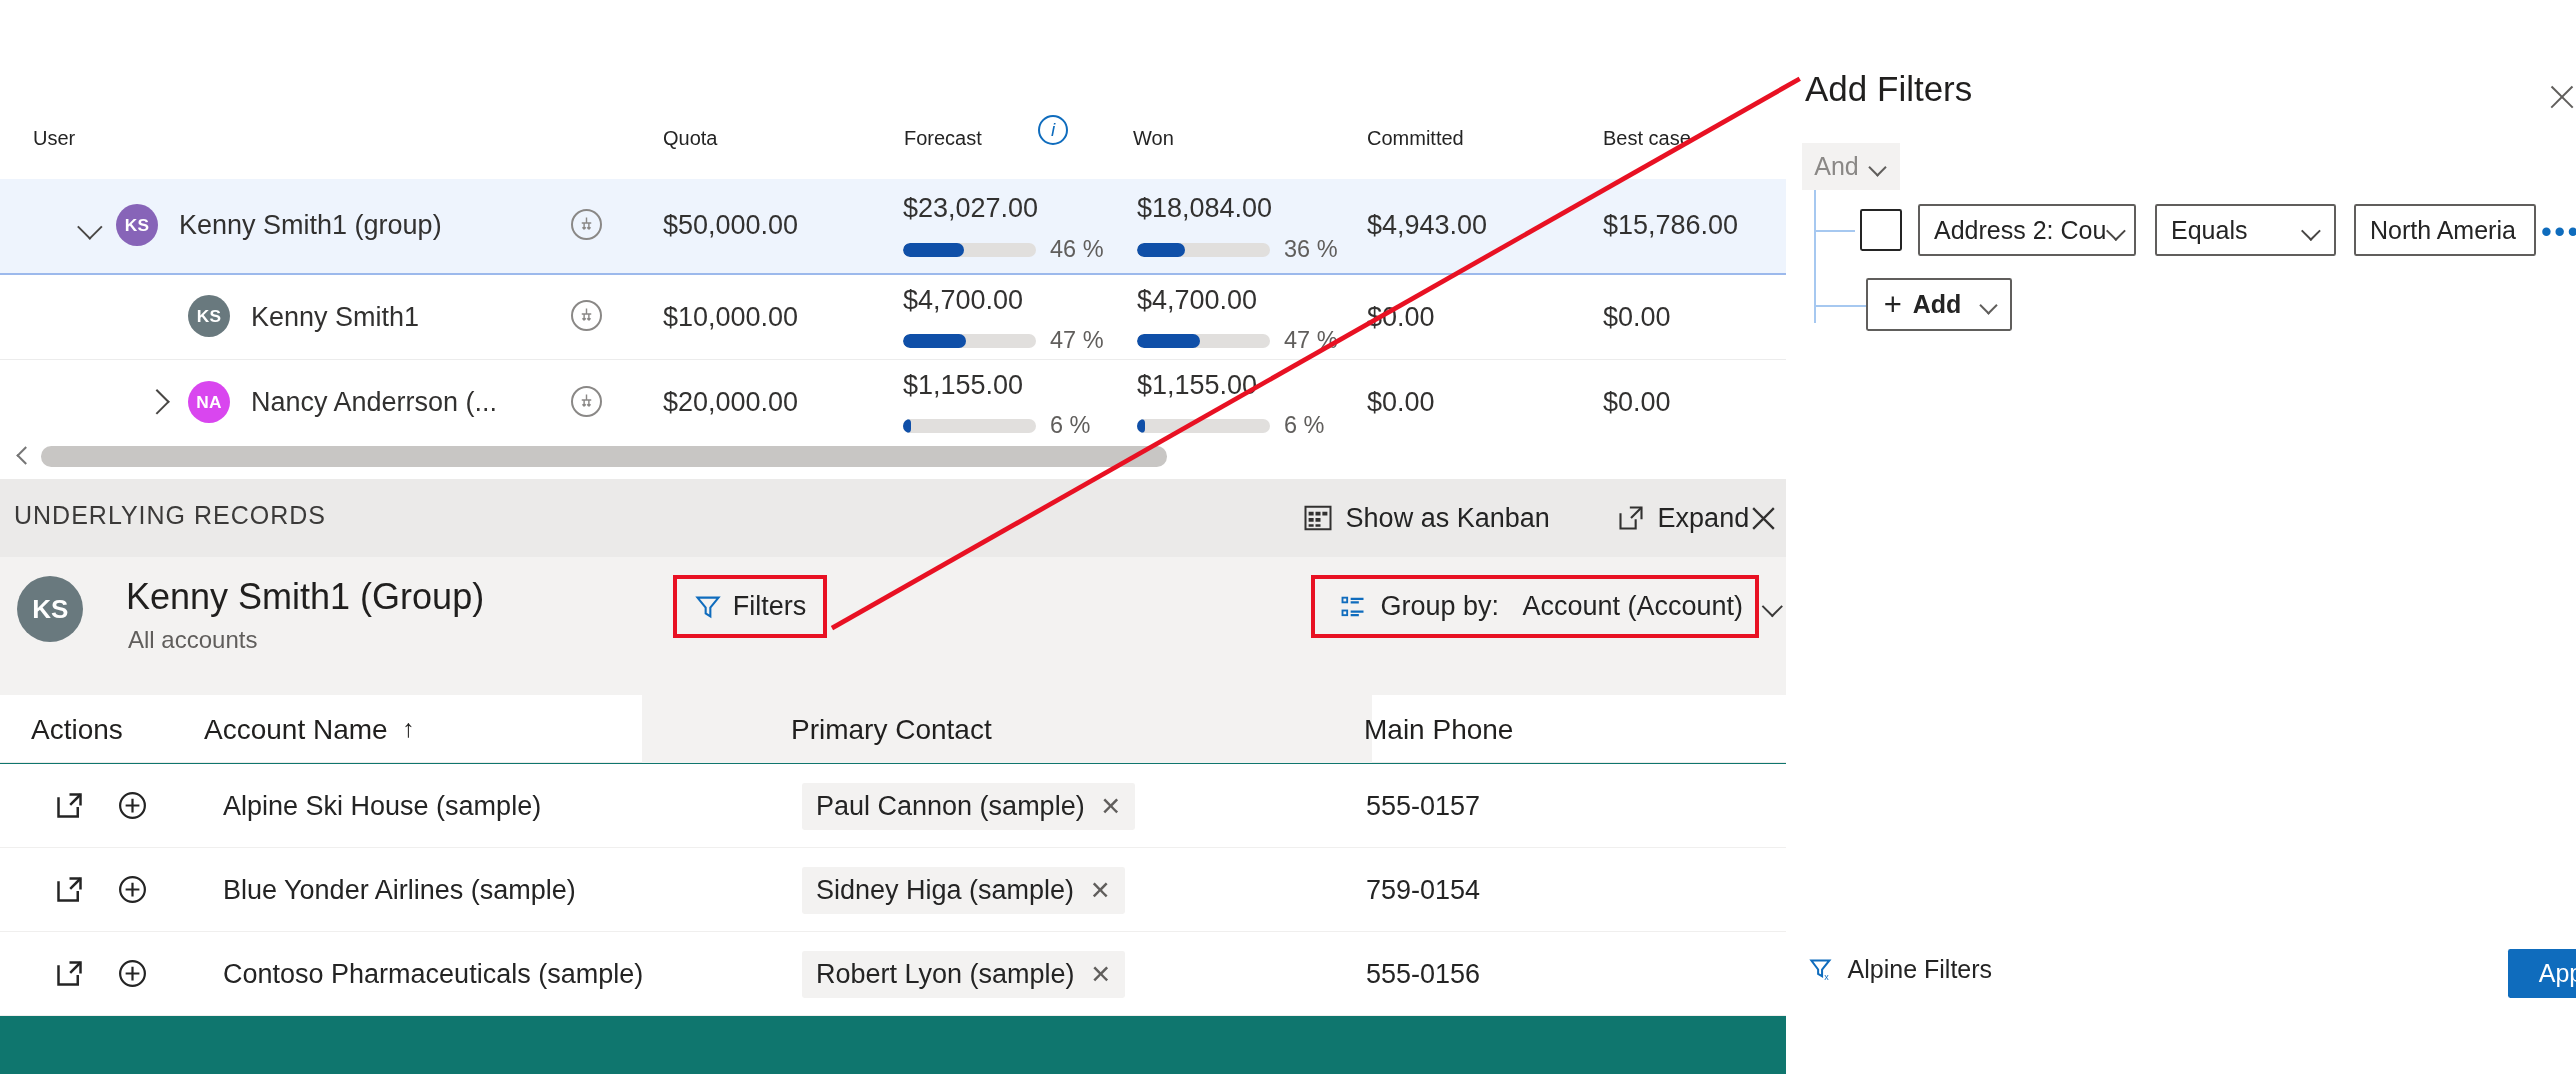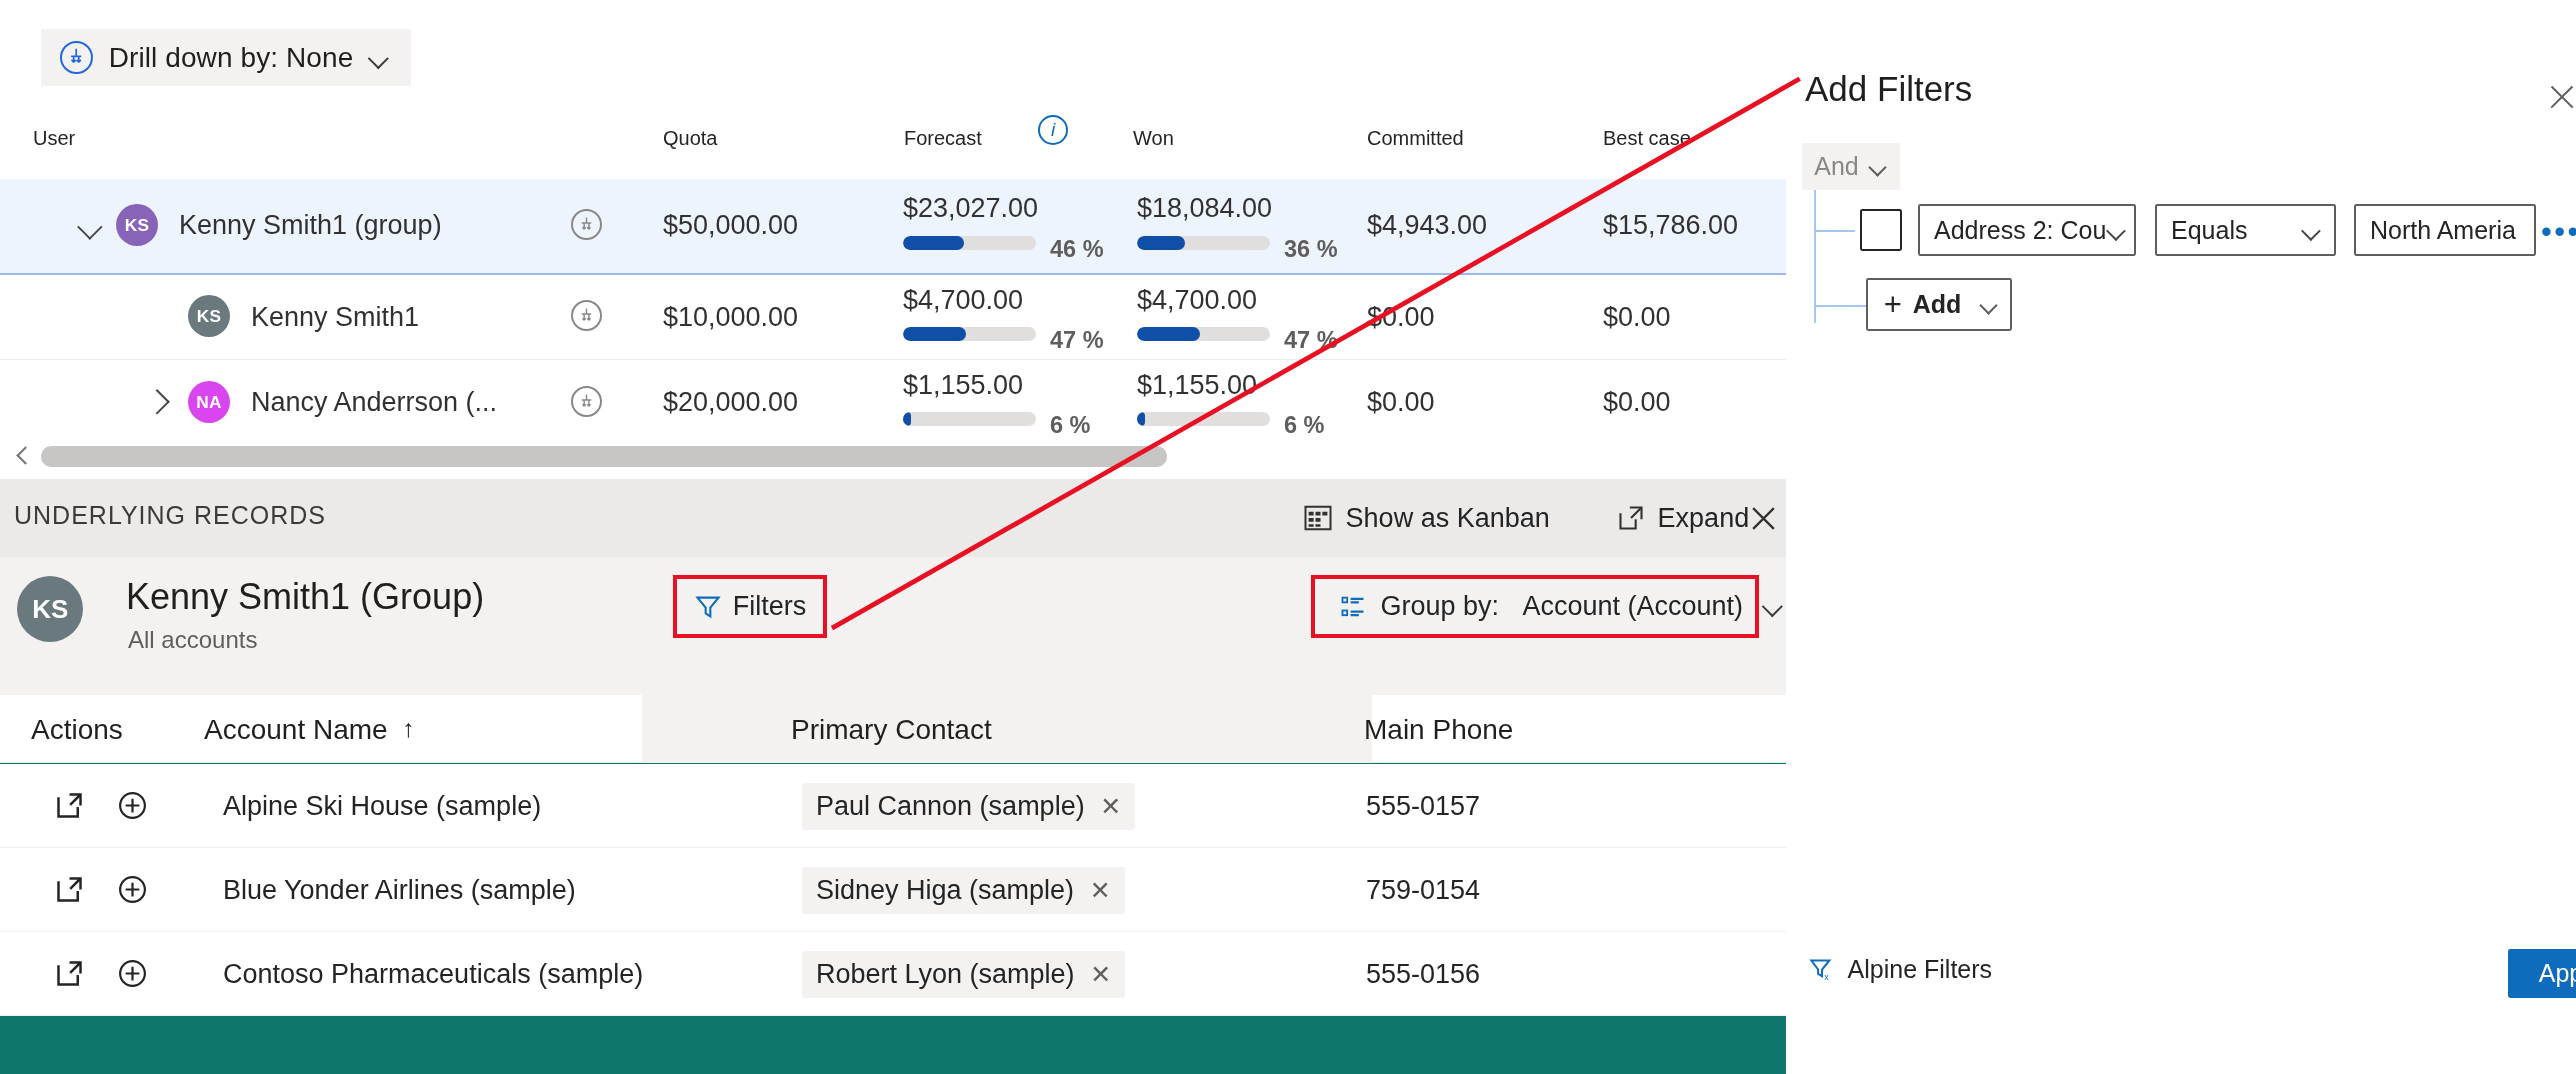--- a/index.html
+++ b/index.html
@@ -234,20 +234,6 @@
 
   <div id="main-area">
 
-    <div id="drill-down-bar">
-      <div id="drill-down-btn">
-        <span class="circ-icon">
-          <svg width="20.4" height="20.4" viewBox="0 0 24 24" aria-hidden="true">
-            <path d="M12 2 L12 11" stroke="#2266e3" stroke-width="2" fill="none"></path>
-            <path d="M6 11 L18 11" stroke="#2266e3" stroke-width="2" fill="none"></path>
-            <path d="M9 11 L9 18 M9 18 L6.5 15.2 M9 18 L11.5 15.2" stroke="#2266e3" stroke-width="2" fill="none"></path>
-            <path d="M15 11 L15 18 M15 18 L12.5 15.2 M15 18 L17.5 15.2" stroke="#2266e3" stroke-width="2" fill="none"></path>
-          </svg>
-        </span>
-        <span class="dd-label">Drill down by: None</span>
-        <span class="chev"></span>
-      </div>
-    </div>
 
     <div id="fc-header">
       <span class="fc-col-head" style="left:33px;top:17.3px">User</span>

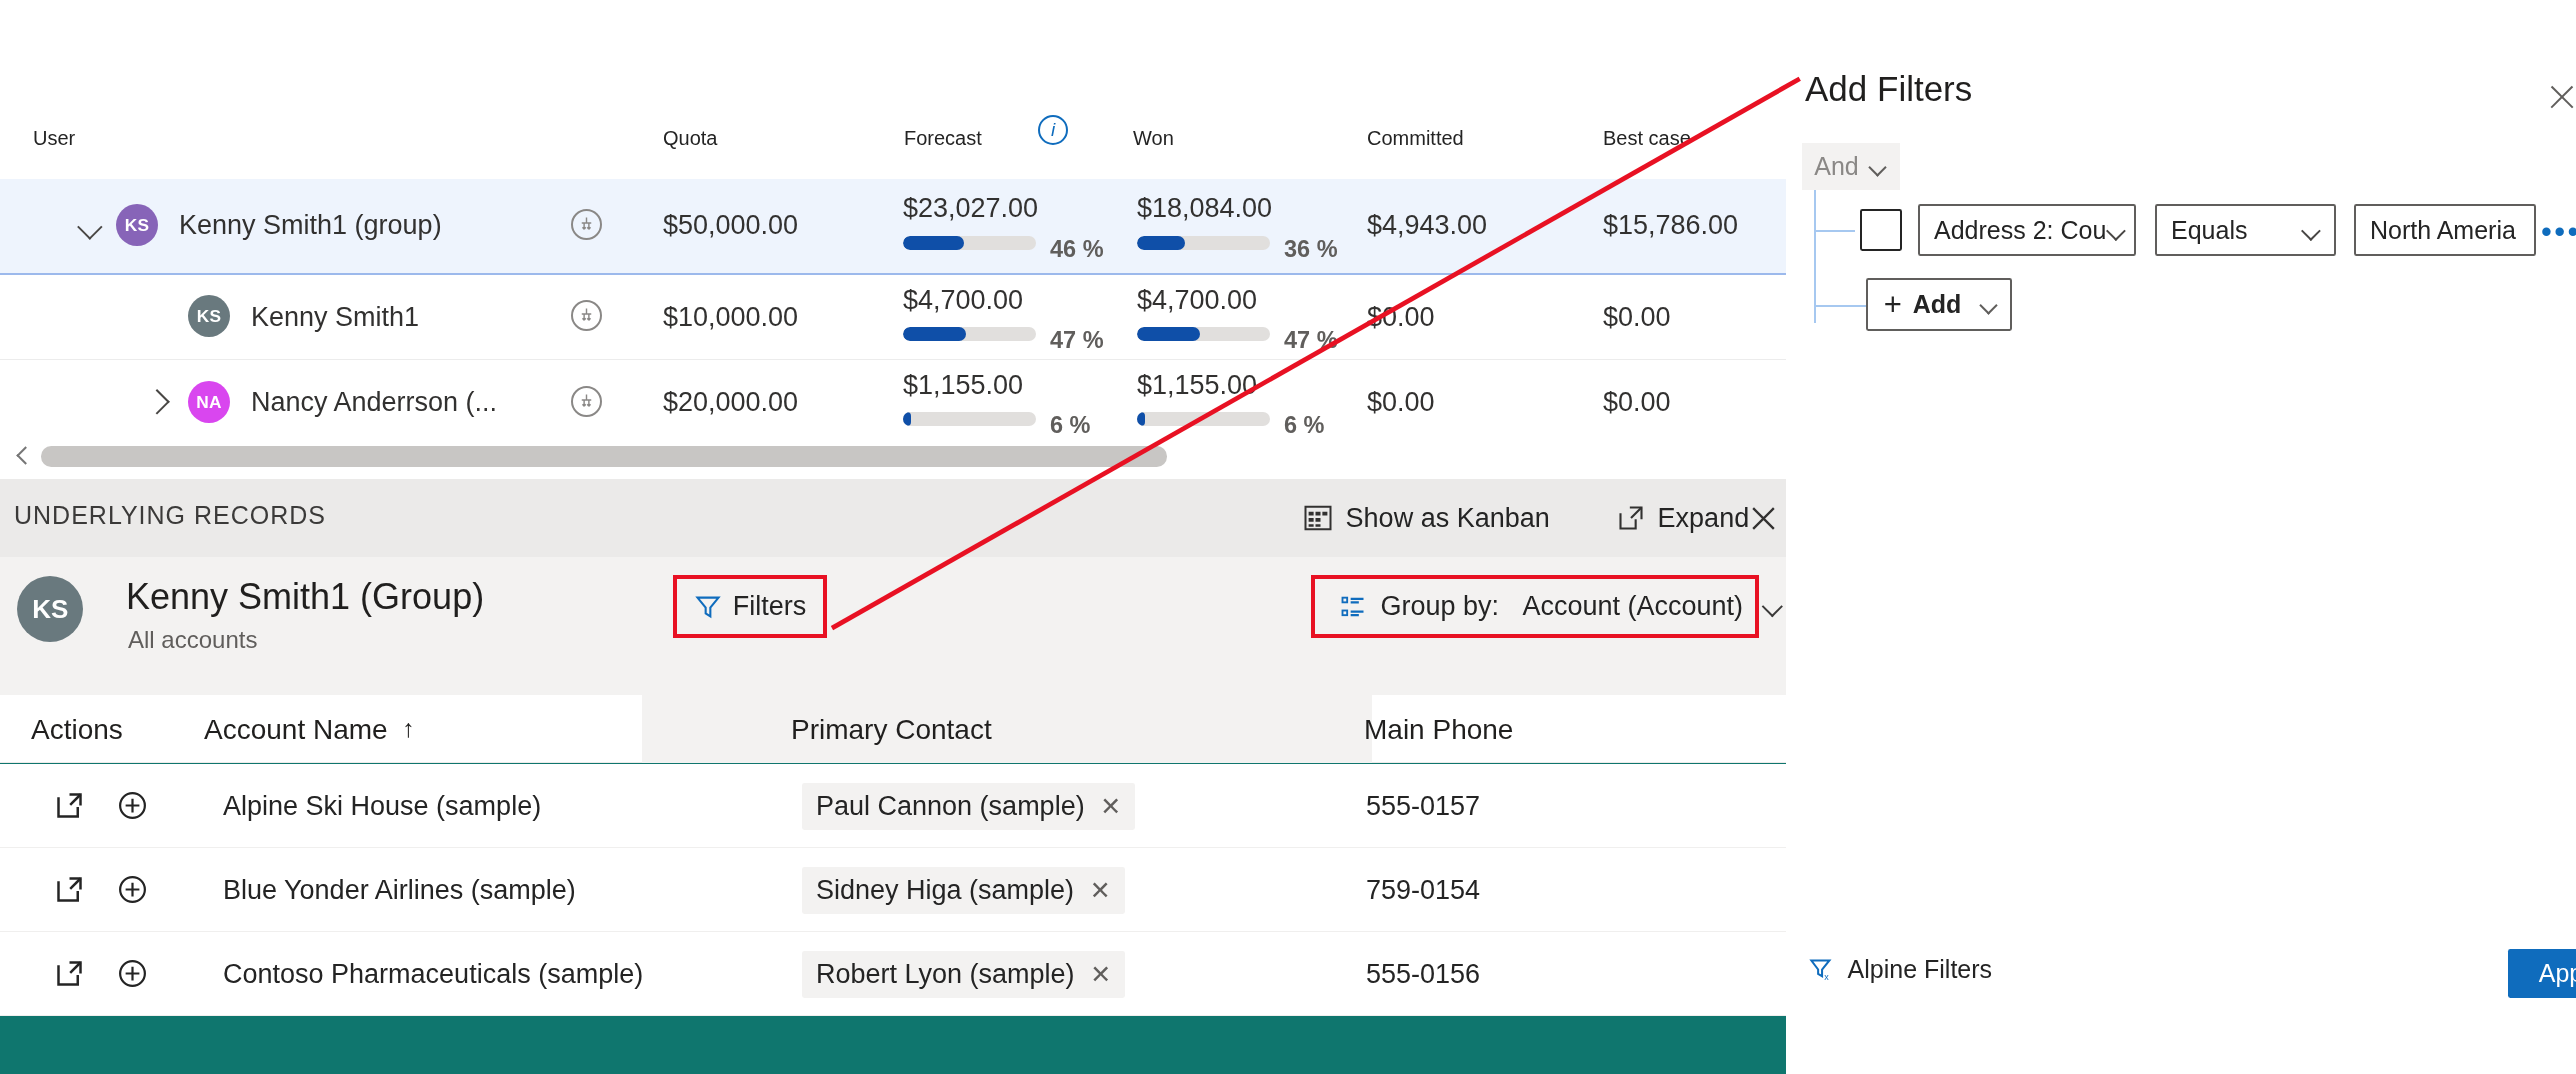--- a/index.html
+++ b/index.html
@@ -90,7 +90,7 @@
     position:absolute; width: 31px; height: 31px; border-radius: 50%;
     border: 2px solid #8a8886; display:flex; align-items:center; justify-content:center;
   }
-  .pbar-wrap { position:absolute; display:flex; gap: 14px; font-weight: bold; }
+  .pbar-wrap { position:absolute; display:flex; align-items:center; gap: 14px; }
   .pbar { width: 133px; height: 14px; border-radius: 7px; background: #e1dfdd; overflow:hidden; }
   .pbar > i { display:block; height: 100%; background: #0f4fa8; border-radius: 7px; }
   .pct { font-size: 23.5px; color: #605e5c; }

